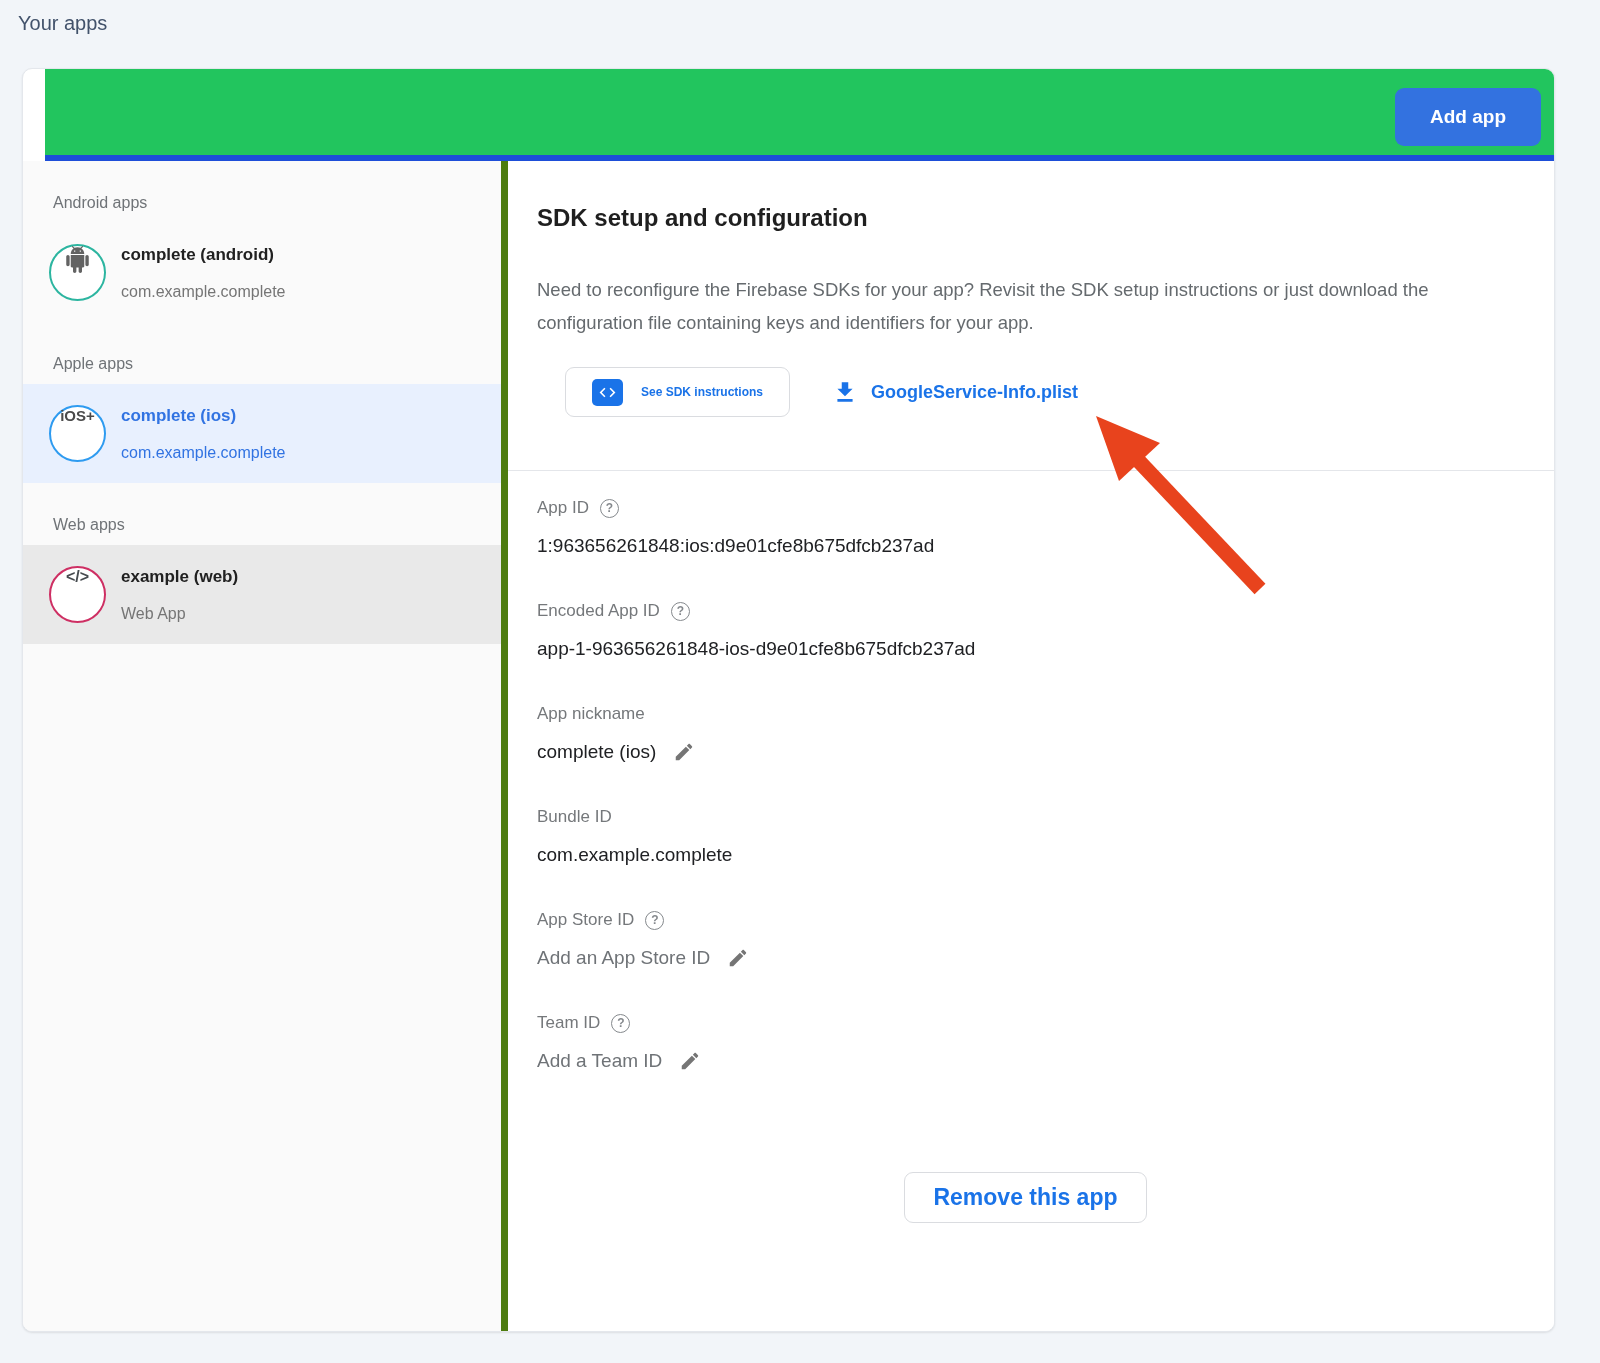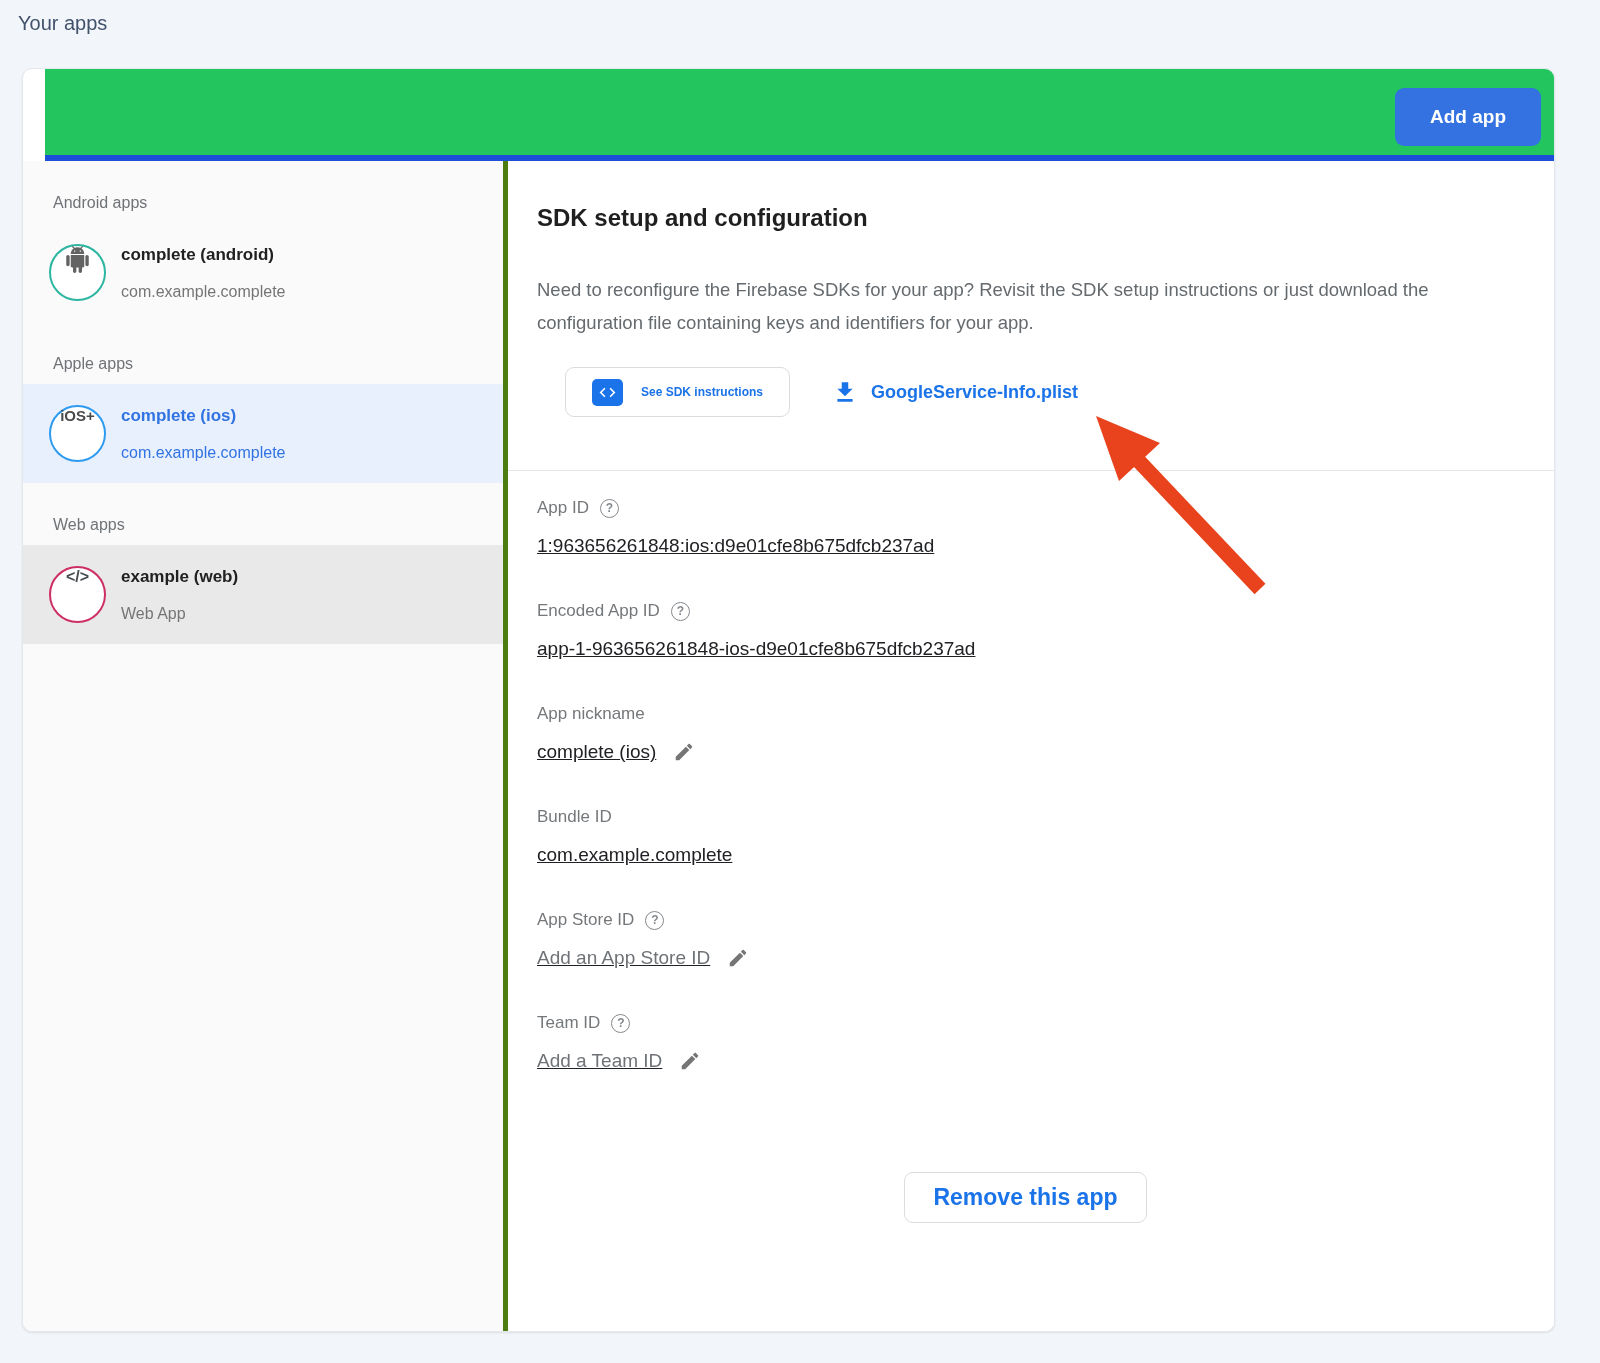--- a/index.html
+++ b/index.html
@@ -42,7 +42,7 @@
   
   .sidebar {
     width:485px; background:#fafafa;
-    border-right:5px solid #4d7c0f;
+    border-right:7px solid #4d7c0f;
     flex-shrink:0;
   }
   .section-label {

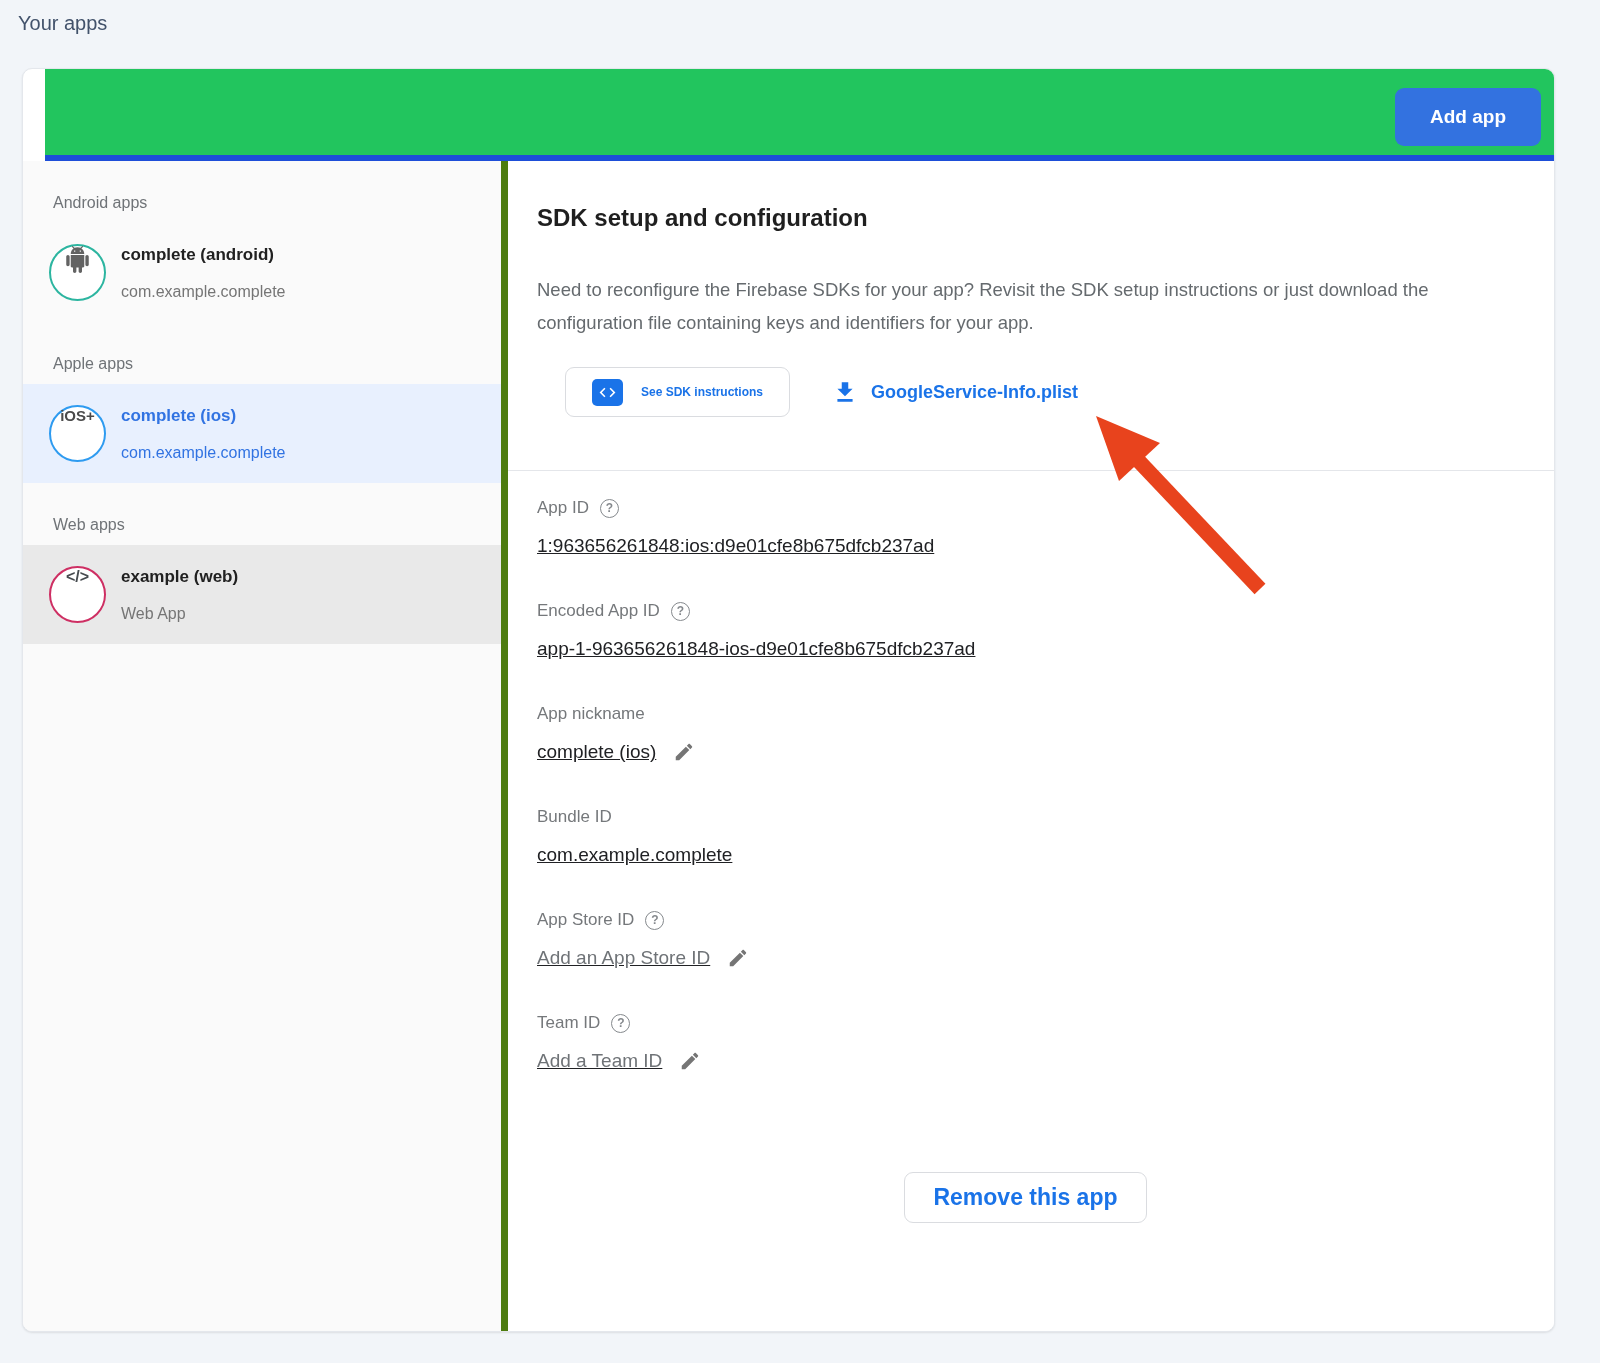--- a/index.html
+++ b/index.html
@@ -119,7 +119,7 @@
     display:flex; align-items:center; justify-content:center;
     cursor:pointer;
   }
-  .field-value-row { display:flex; align-items:flex-end; gap:17px; margin-top:17px;text-decoration:underline; }
+  .field-value-row { display:flex; align-items:flex-end; gap:17px; margin-top:17px; }
   .field-value { font-size:19px; color:#202124; }
   .field-value.placeholder { color:#6f7377; }
   .edit-icon { cursor:pointer; display:inline-flex; }

